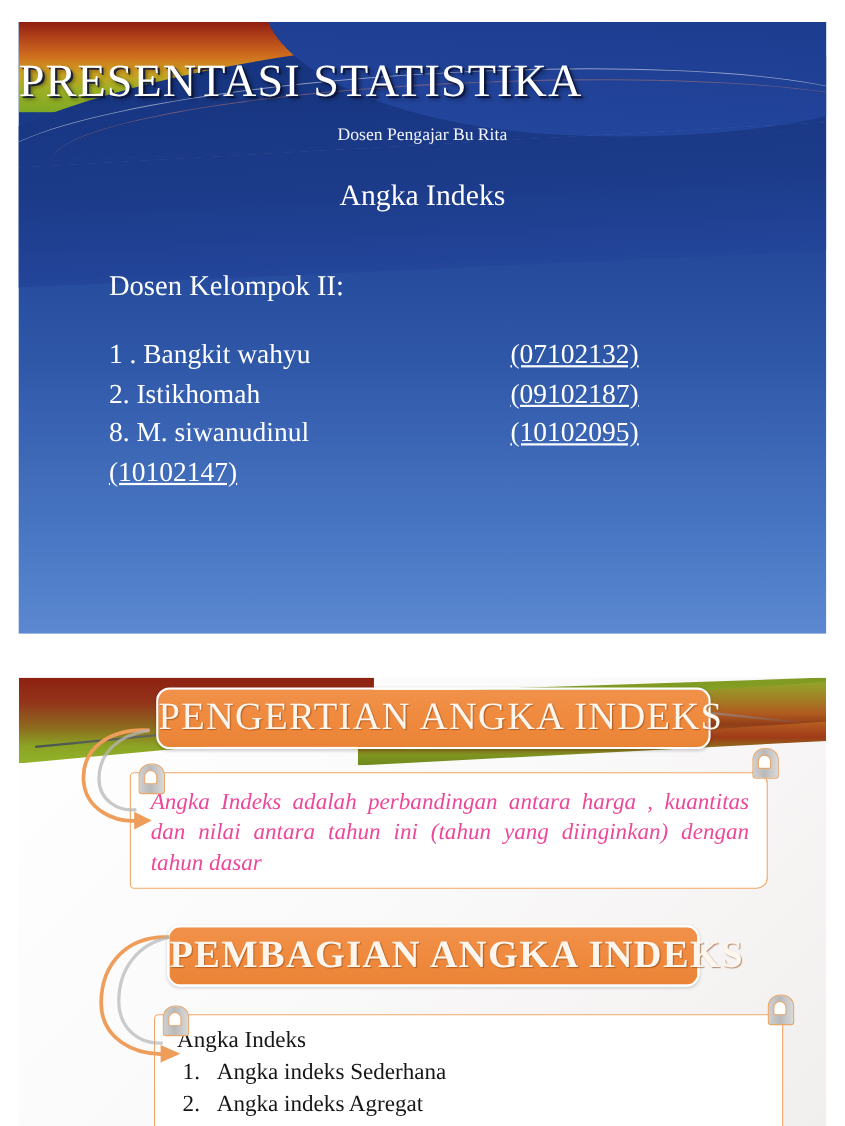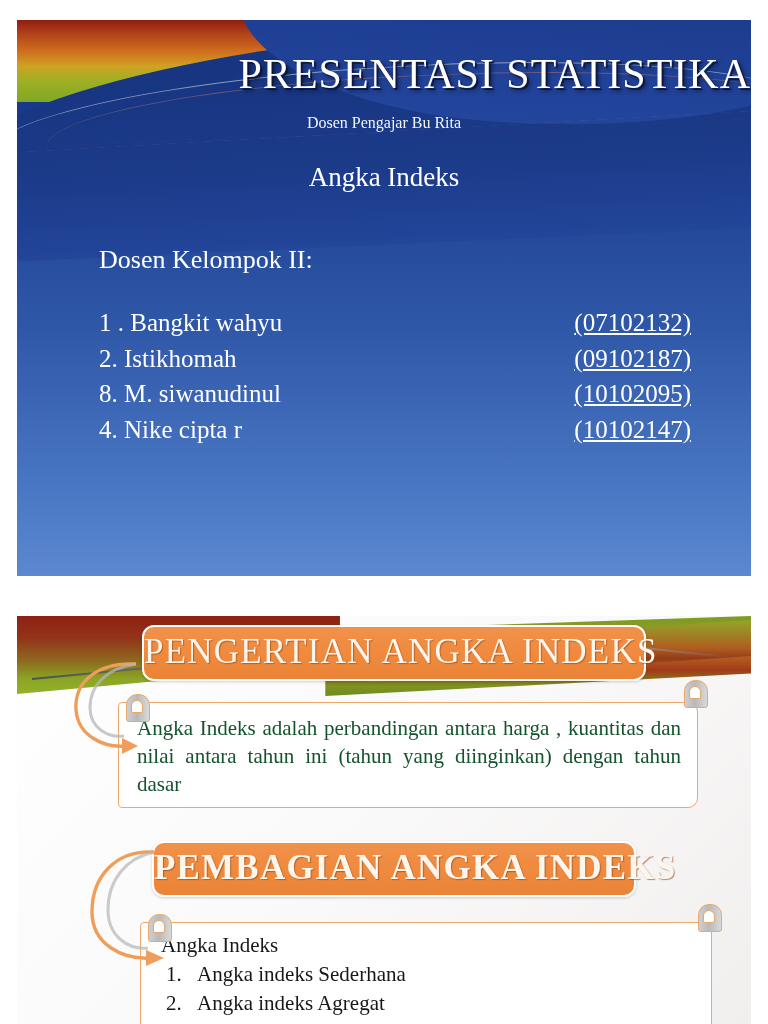--- a/index.html
+++ b/index.html
@@ -91,7 +91,7 @@
     position: absolute;
     left: 0; right: 0;
     top: 30px;
-    text-align: right;
+    text-align: left;
     font-family: "Liberation Serif", serif;
     font-size: 42px;
     font-variant: small-caps;

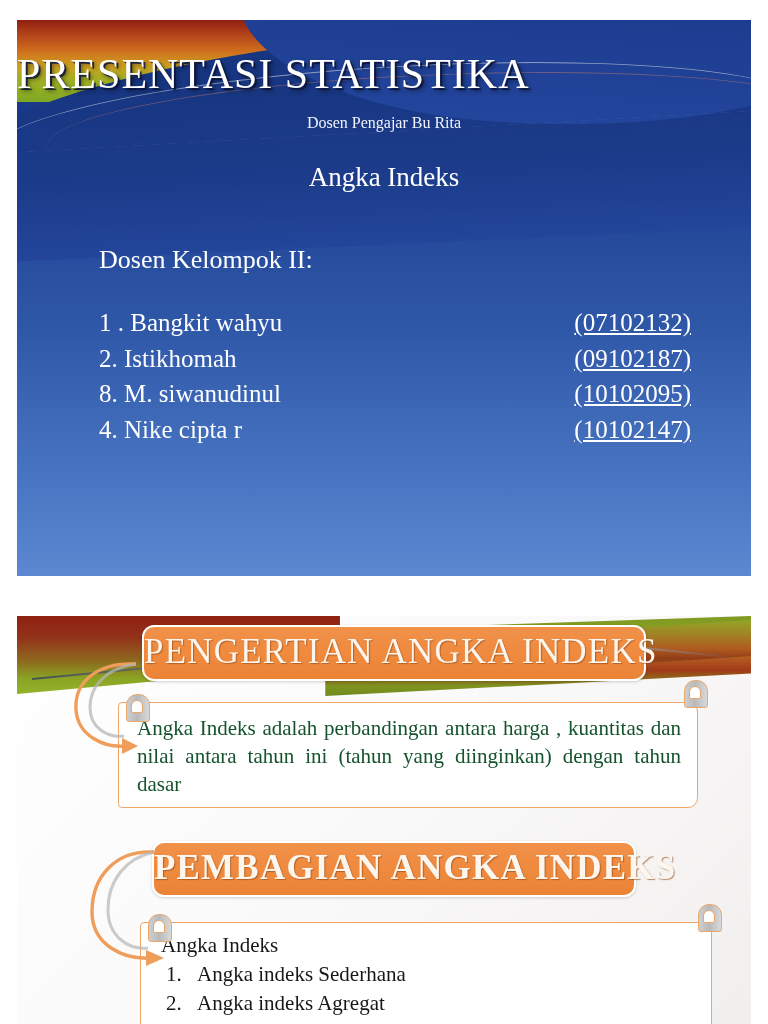--- a/index.html
+++ b/index.html
@@ -131,7 +131,6 @@
     display: flex;
     font-size: 25px;
     line-height: 1.42;
-    justify-content: space-between;
   }
   .s1-member-name { width: 365px; }
   .s1-member-nim { width: auto; text-decoration: underline; }

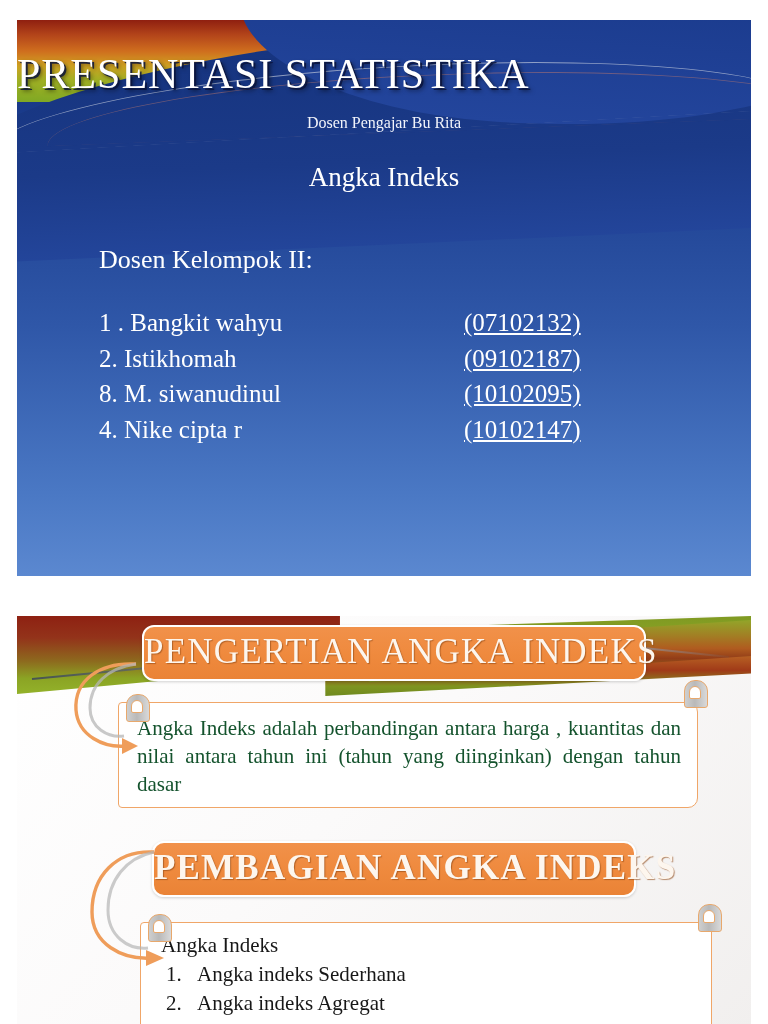--- a/index.html
+++ b/index.html
@@ -295,7 +295,6 @@
         <span class="s1-member-nim">(10102095)</span>
       </div>
       <div class="s1-member-row">
-        <span class="s1-member-name">4. Nike cipta r</span>
         <span class="s1-member-nim">(10102147)</span>
       </div>
     </div>

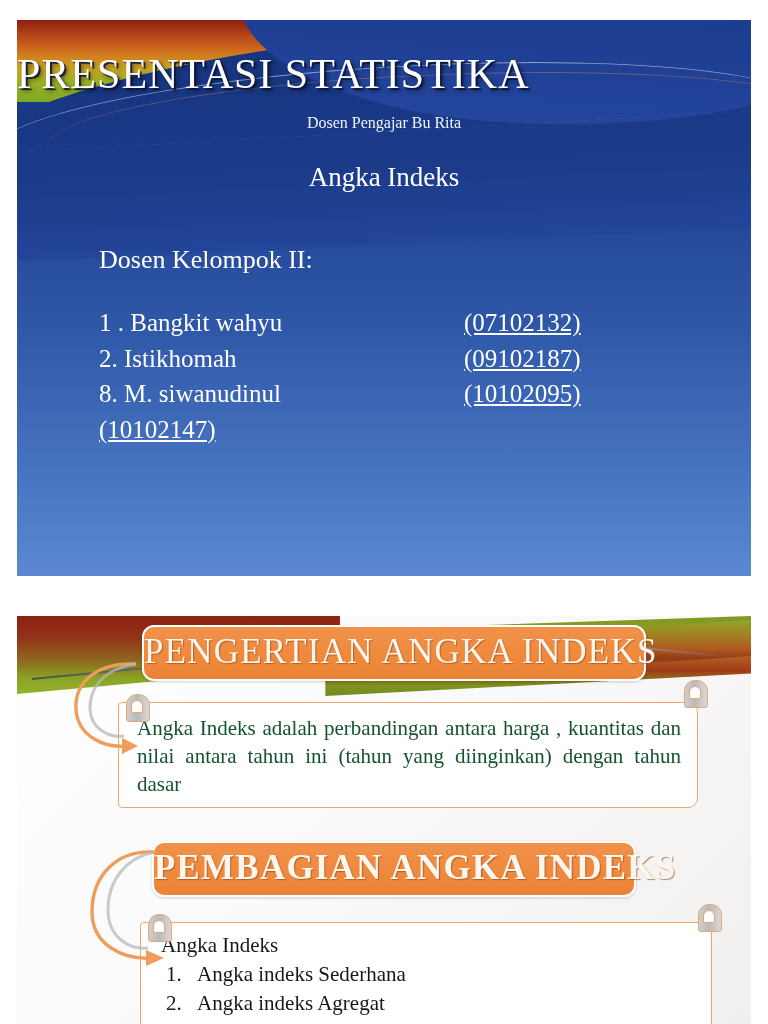--- a/index.html
+++ b/index.html
@@ -224,9 +224,10 @@
   .bx-text {
     font-size: 21px;
     line-height: 1.33;
-    color: #14532d;
+    color: #ec4899;
     text-align: justify;
     padding: 12px 16px 0 18px;
+    font-style: italic;
   }
   .bx-list-head {
     font-size: 21px;

